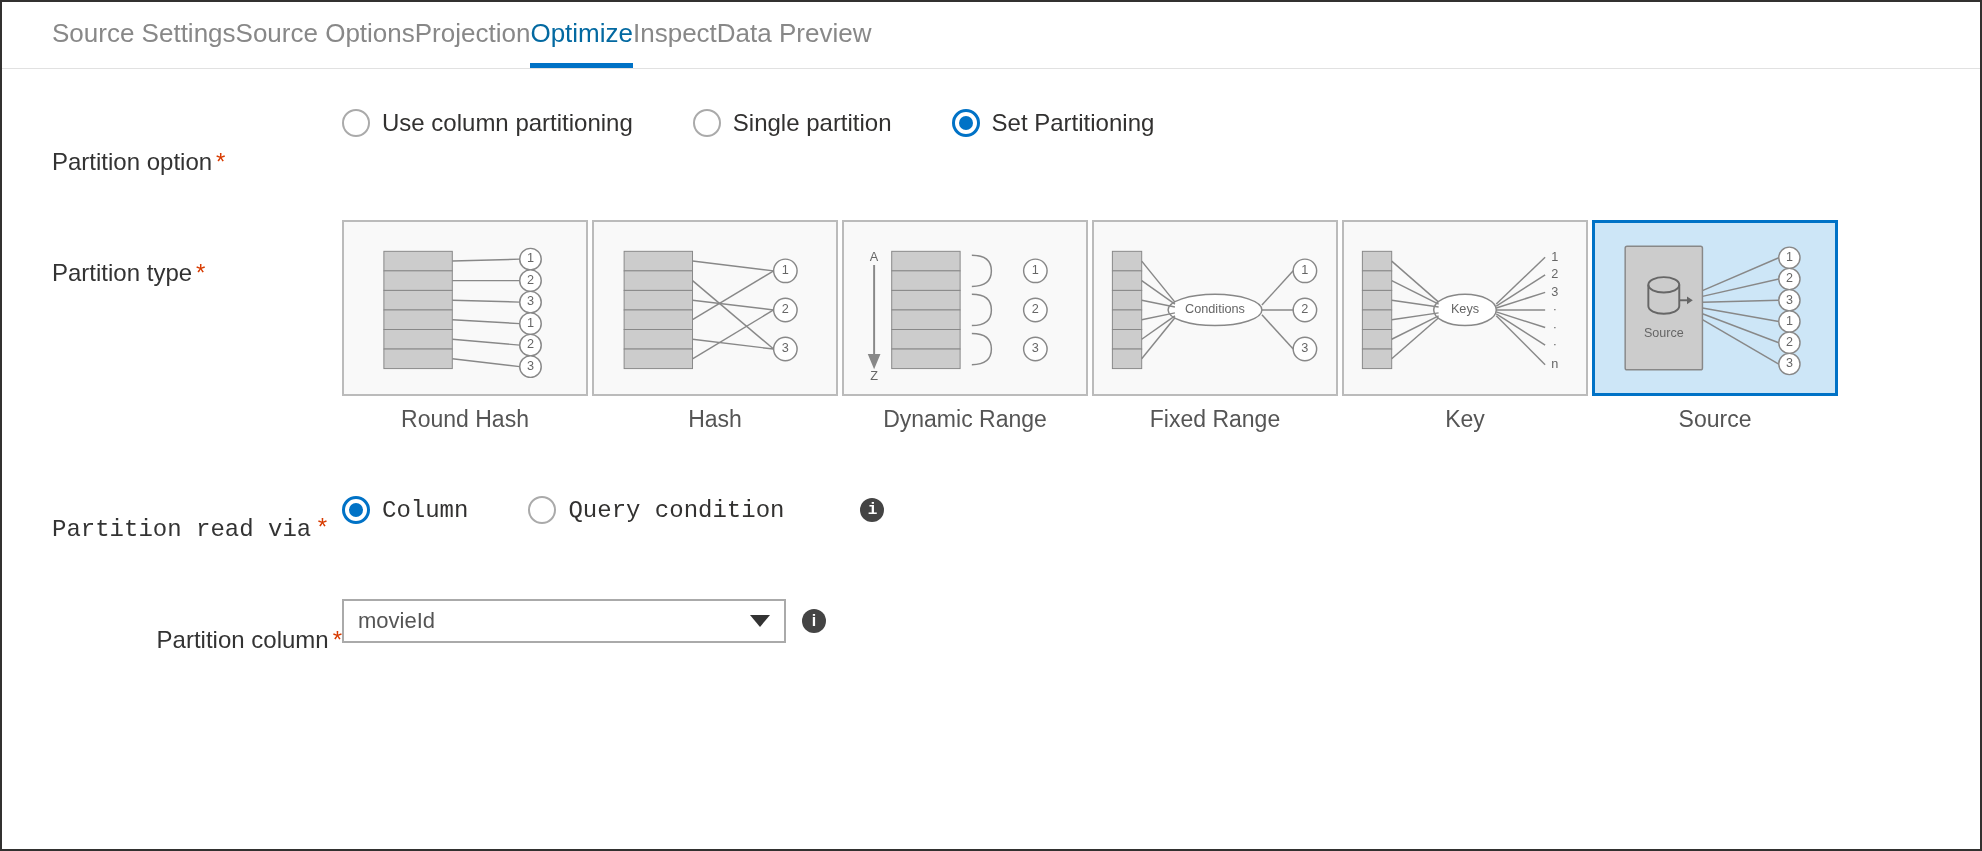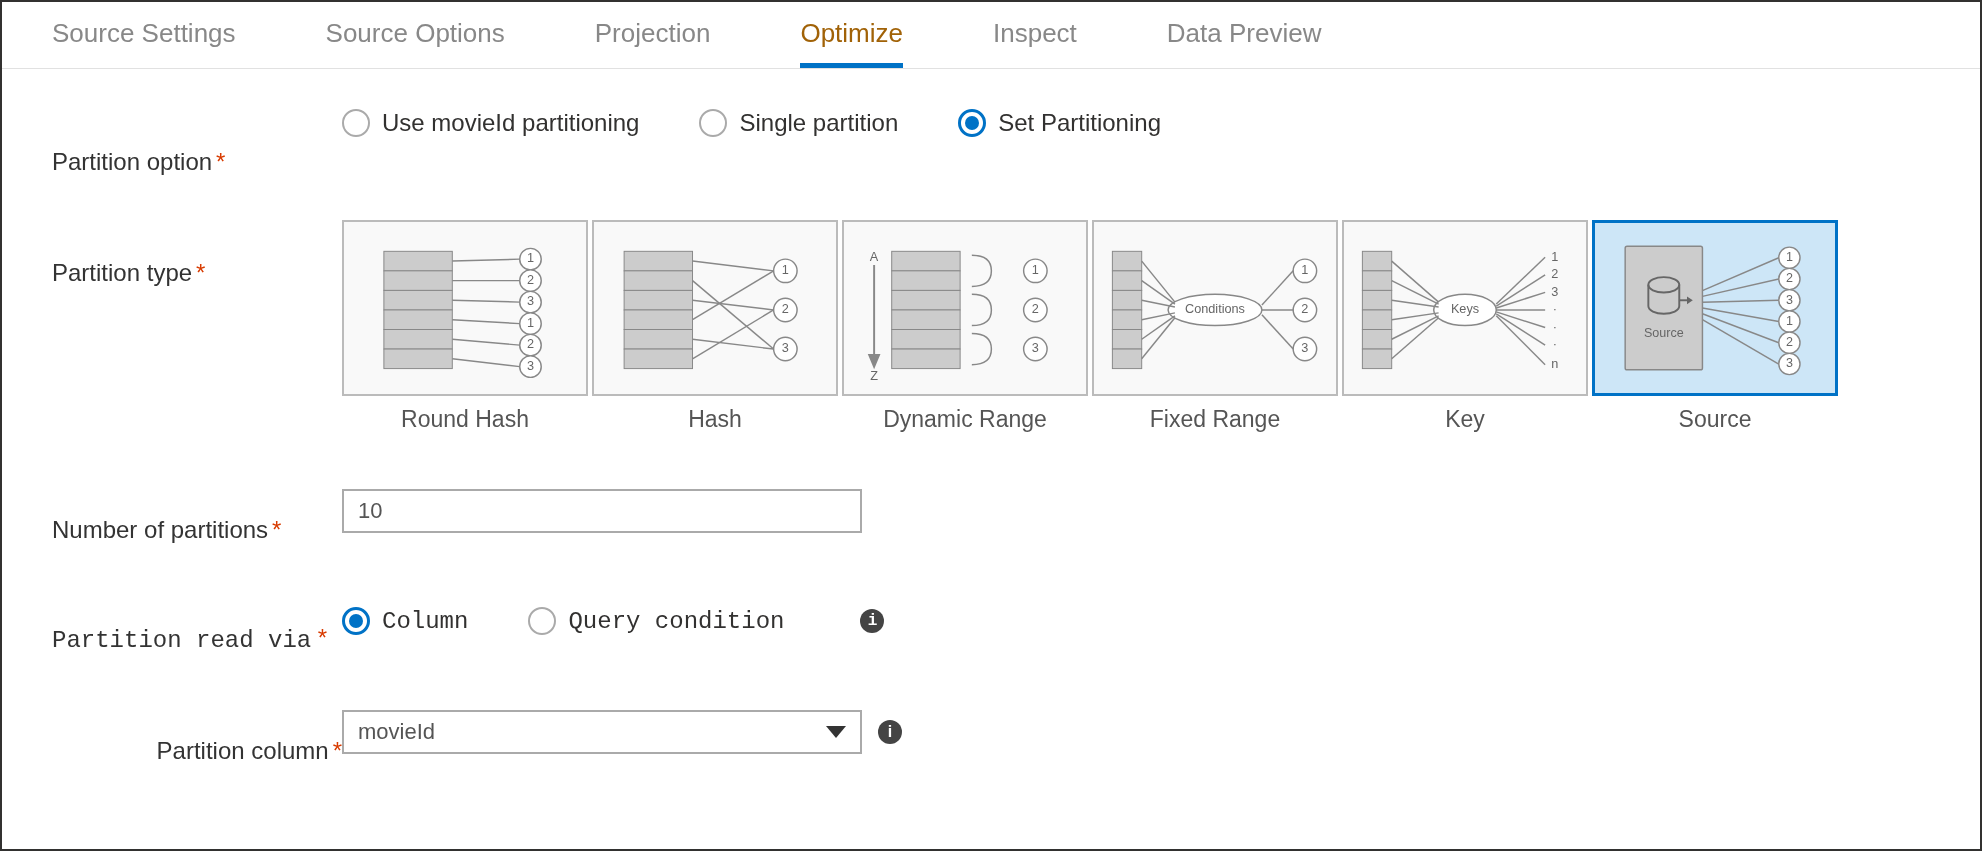--- a/index.html
+++ b/index.html
@@ -15,7 +15,6 @@
 }
 .tabs {
   display: flex;
-  gap: 90px;
   padding: 16px 50px 0 50px;
   border-bottom: 1px solid #e1e1e1;
 }

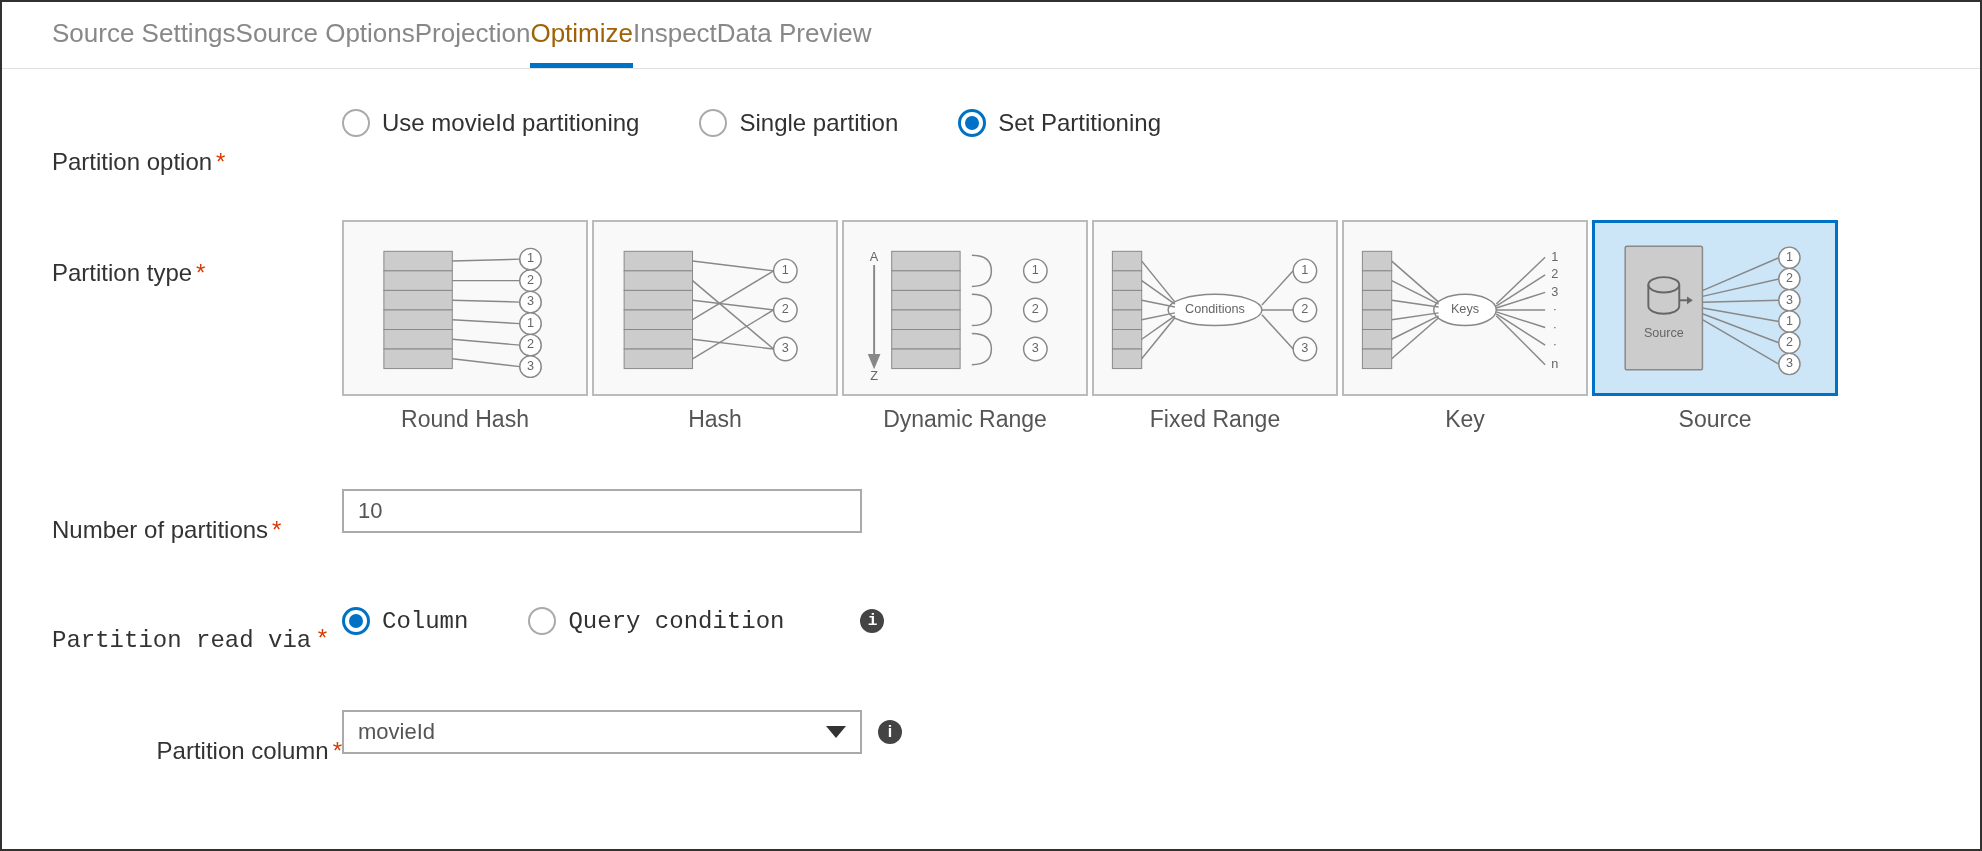--- a/index.html
+++ b/index.html
@@ -26,7 +26,7 @@
   border-bottom: 4px solid transparent;
 }
 .tab.active {
-  color: #a16207;
+  color: #0369a1;
   font-weight: 400;
   border-bottom: 5px solid #0072c6;
 }

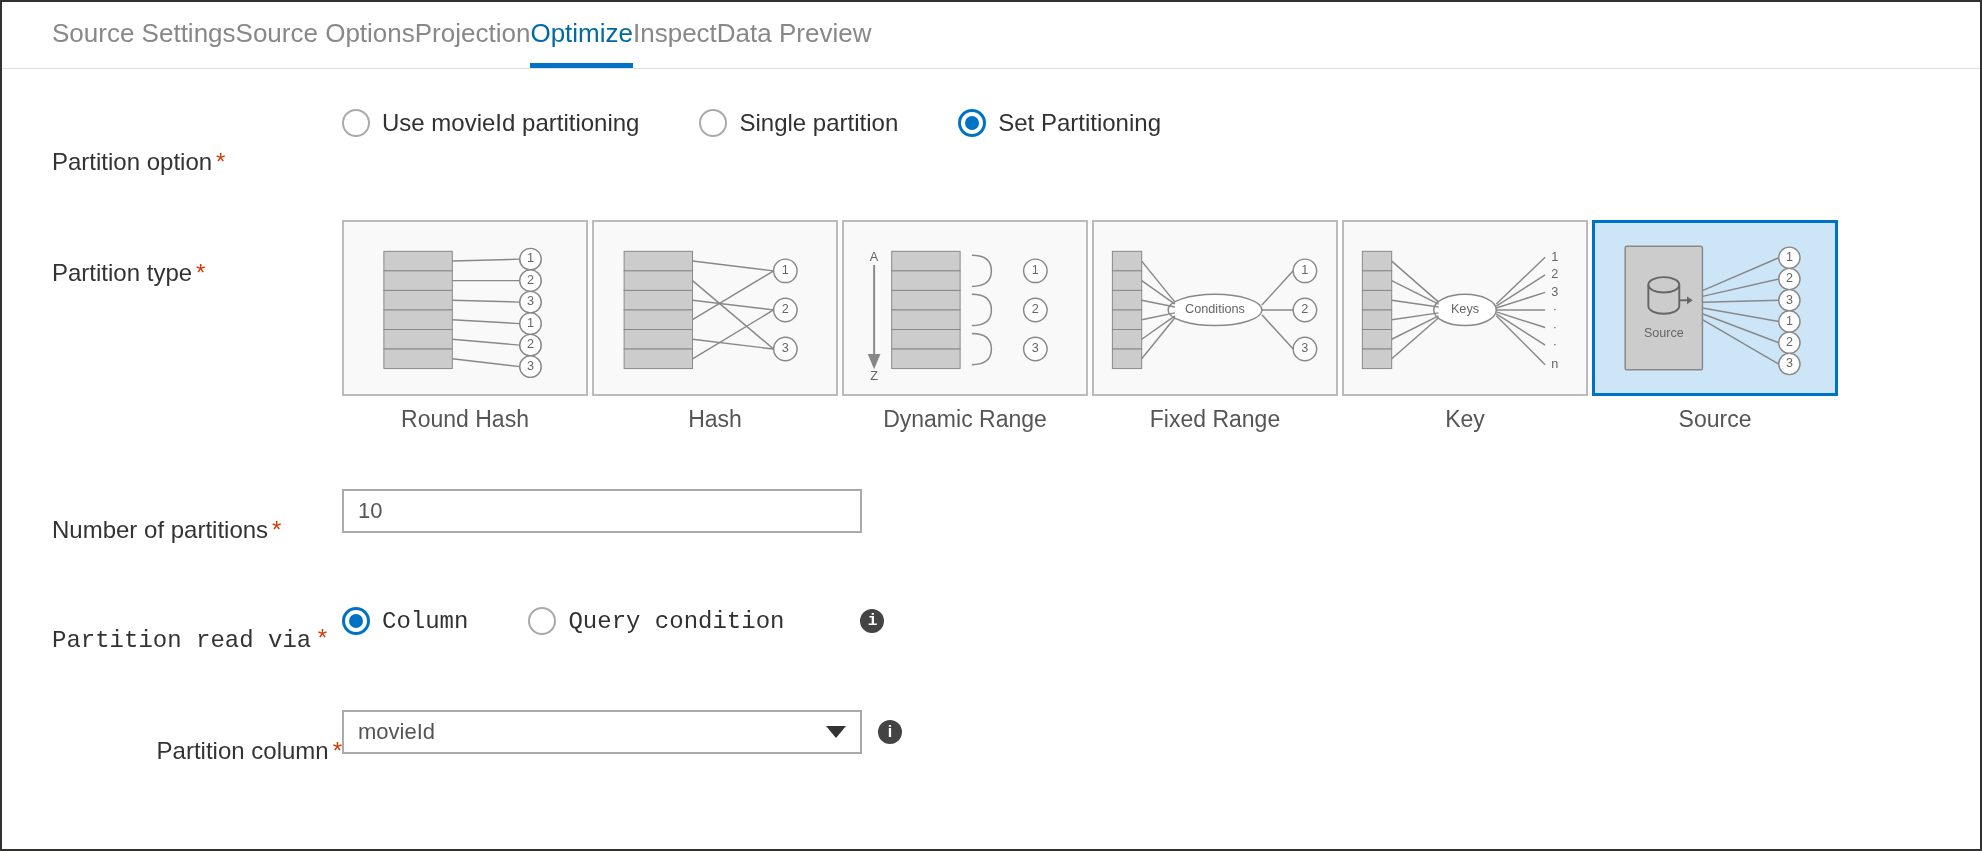--- a/index.html
+++ b/index.html
@@ -176,7 +176,7 @@
     <div class="radio-group">
       <div class="radio-opt">
         <span class="radio"></span>
-        <span>Use movieId partitioning</span>
+        <span>Use column partitioning</span>
       </div>
       <div class="radio-opt">
         <span class="radio"></span>

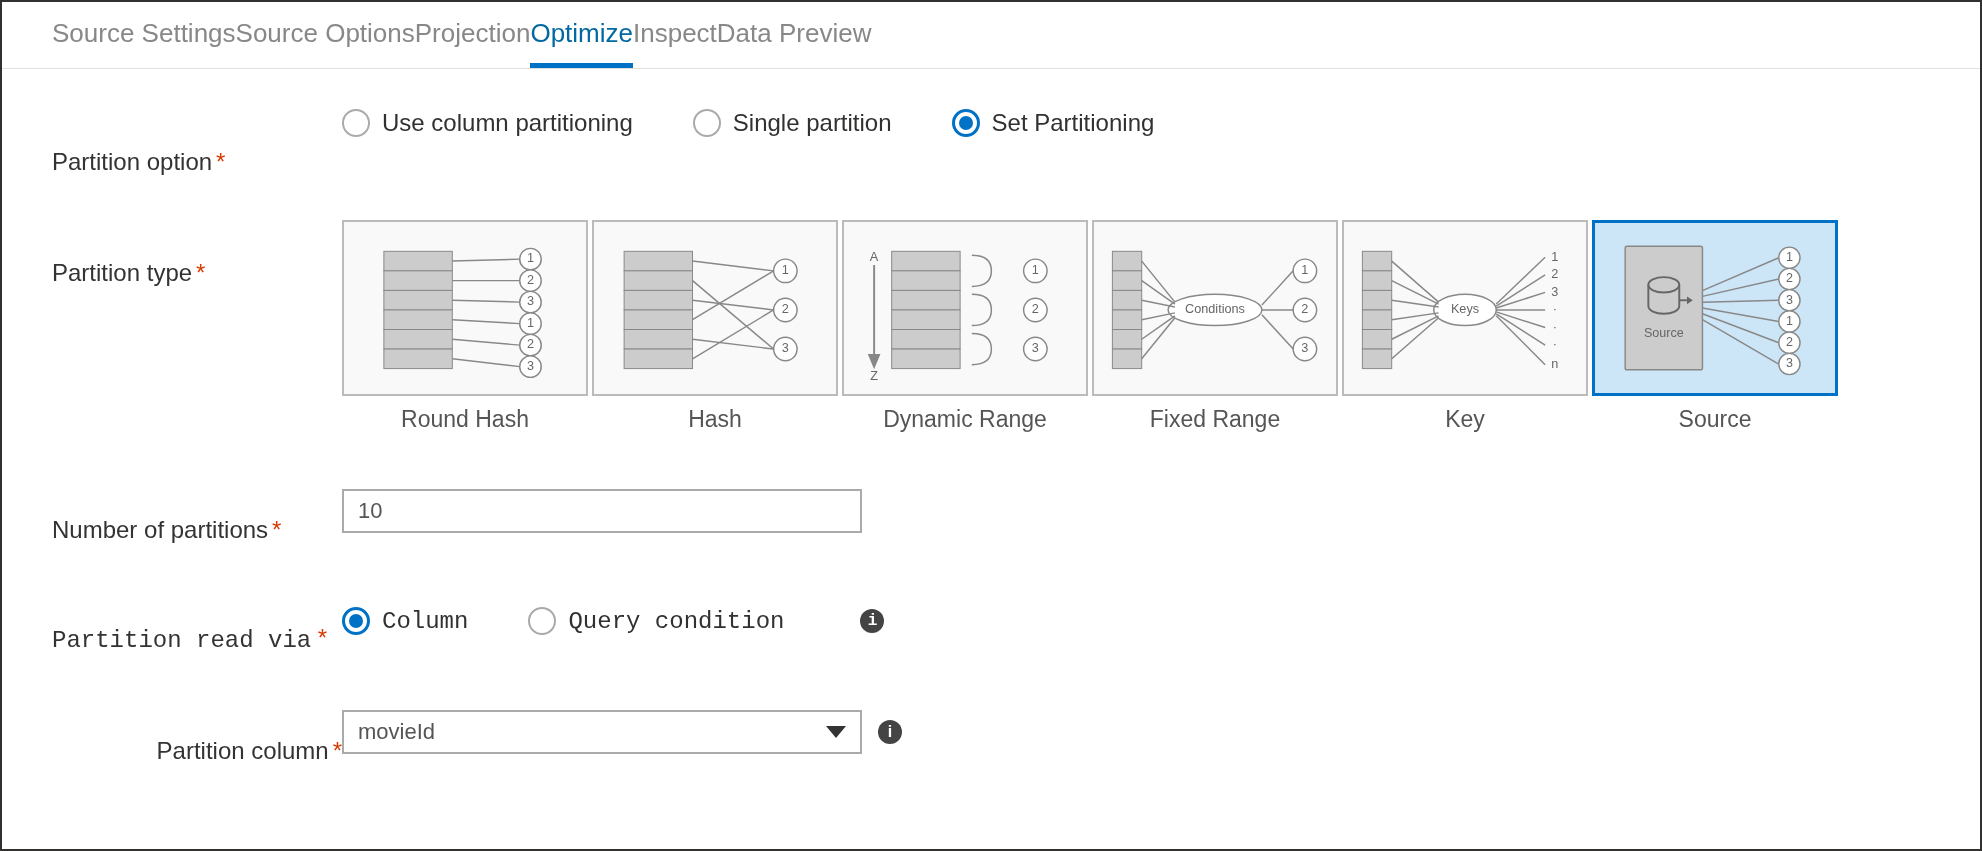--- a/index.html
+++ b/index.html
@@ -392,12 +392,6 @@
     </div>
   </div>
 
-  <div class="row" style="align-items:center;">
-    <div class="row-label">
-      <span>Number of partitions</span><span class="req">*</span>
-    </div>
-    <input class="input-text" value="10" style="">
-  </div>
 
   <div class="row" style="align-items:center;font-family:Liberation Mono, monospace;">
     <div class="row-label">

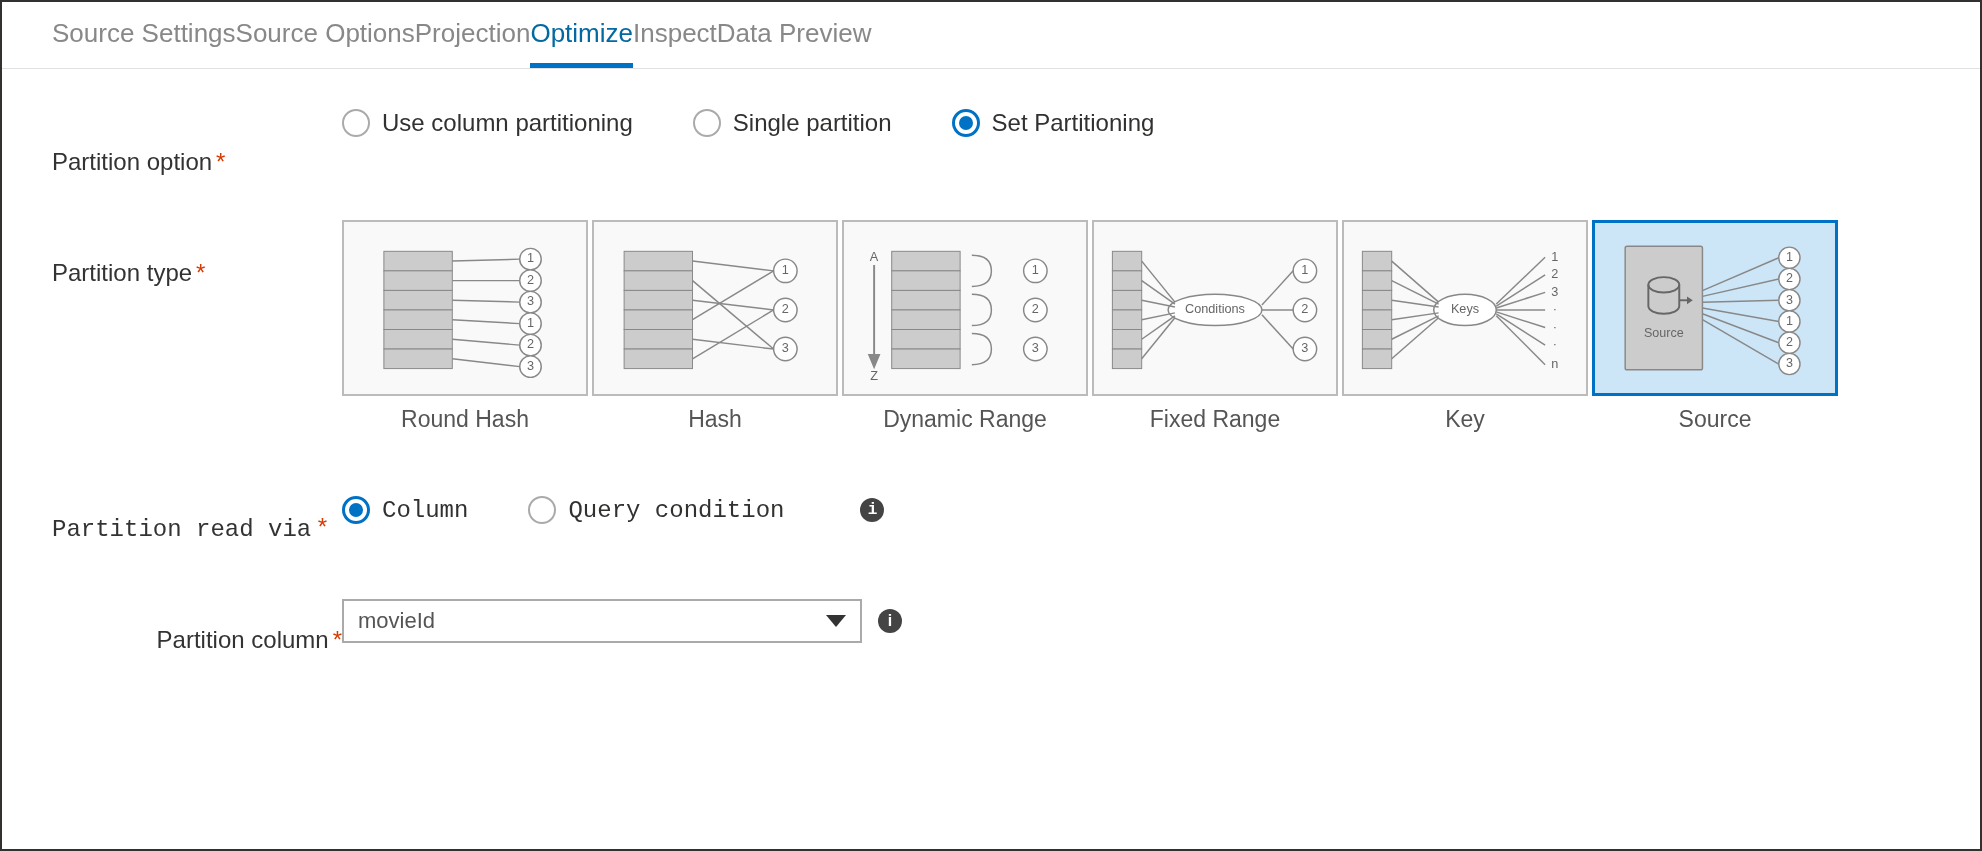--- a/index.html
+++ b/index.html
@@ -115,7 +115,7 @@
   color: #555;
 }
 .select-wrap {
-  width: 520px;
+  width: 444px;
   height: 44px;
   border: 2px solid #aaa;
   display: flex;

